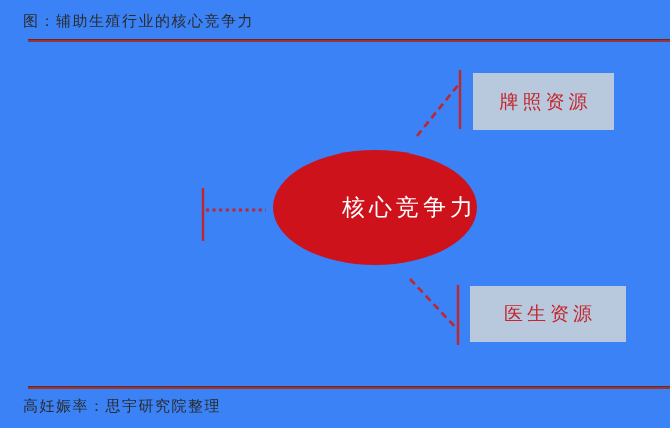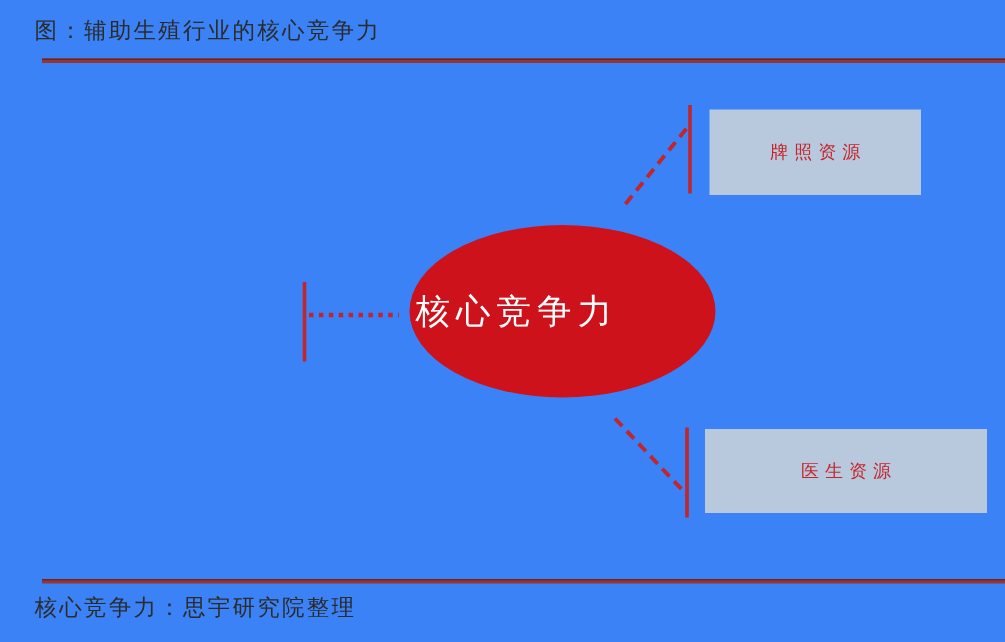--- a/index.html
+++ b/index.html
@@ -70,7 +70,7 @@
   }
   .node .label {
     color: #c5262c;
-    font-size: 12px;
+    font-size: 19px;
     letter-spacing: 4px;
     padding-left: 4px;
     white-space: nowrap;

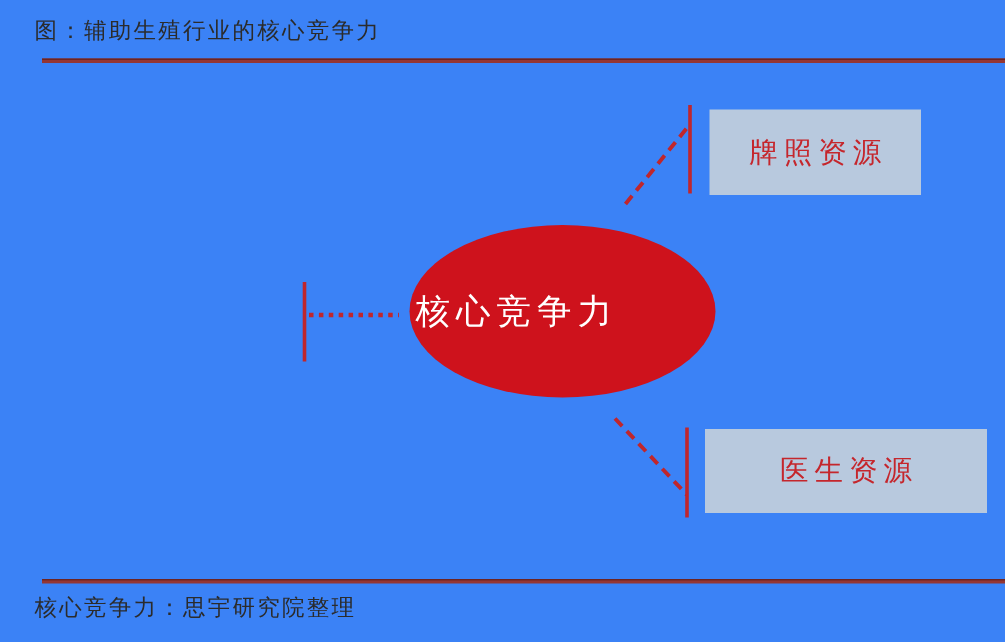--- a/index.html
+++ b/index.html
@@ -52,7 +52,7 @@
     background: #ce121c;
     display: flex;
     align-items: center;
-    justify-content: flex-start;
+    justify-content: flex-end;
   }
   .center-ellipse .label {
     color: #ffffff;

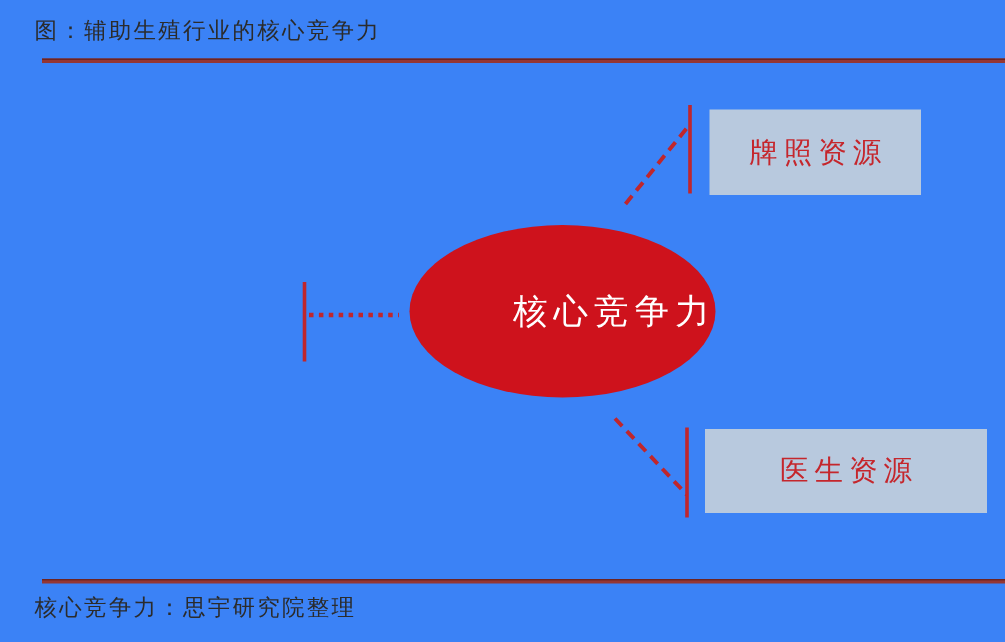--- a/index.html
+++ b/index.html
@@ -77,7 +77,7 @@
   }
   .node-top-right    { left: 473px; top: 73px;  width: 141px; height: 57px; }
   .node-left         { left: 66px;  top: 188px; width: 129px; height: 52px; }
-  .node-bottom-right { left: 470px; top: 286px; width: 188px; height: 56px; }
+  .node-bottom-right { left: 470px; top: 286px; width: 156px; height: 56px; }
   .connector-layer {
     position: absolute;
     left: 0; top: 0;

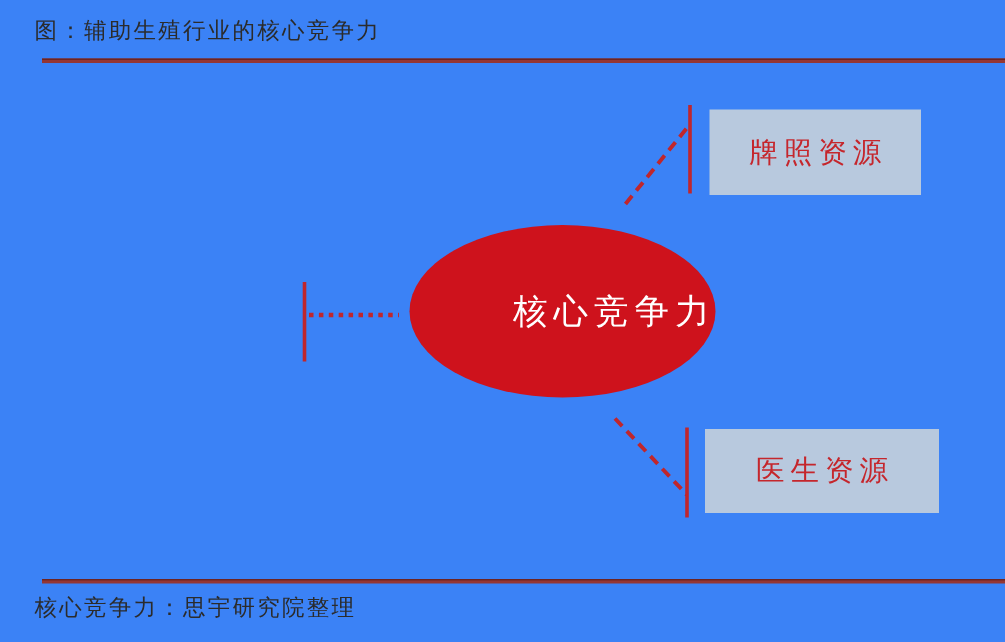--- a/index.html
+++ b/index.html
@@ -124,7 +124,7 @@
 
   <div class="rule rule-bottom"></div>
 
-  <div class="source-line">核心竞争力：思宇研究院整理</div>
+  <div class="source-line">高妊娠率：思宇研究院整理</div>
 
 </div>
 

